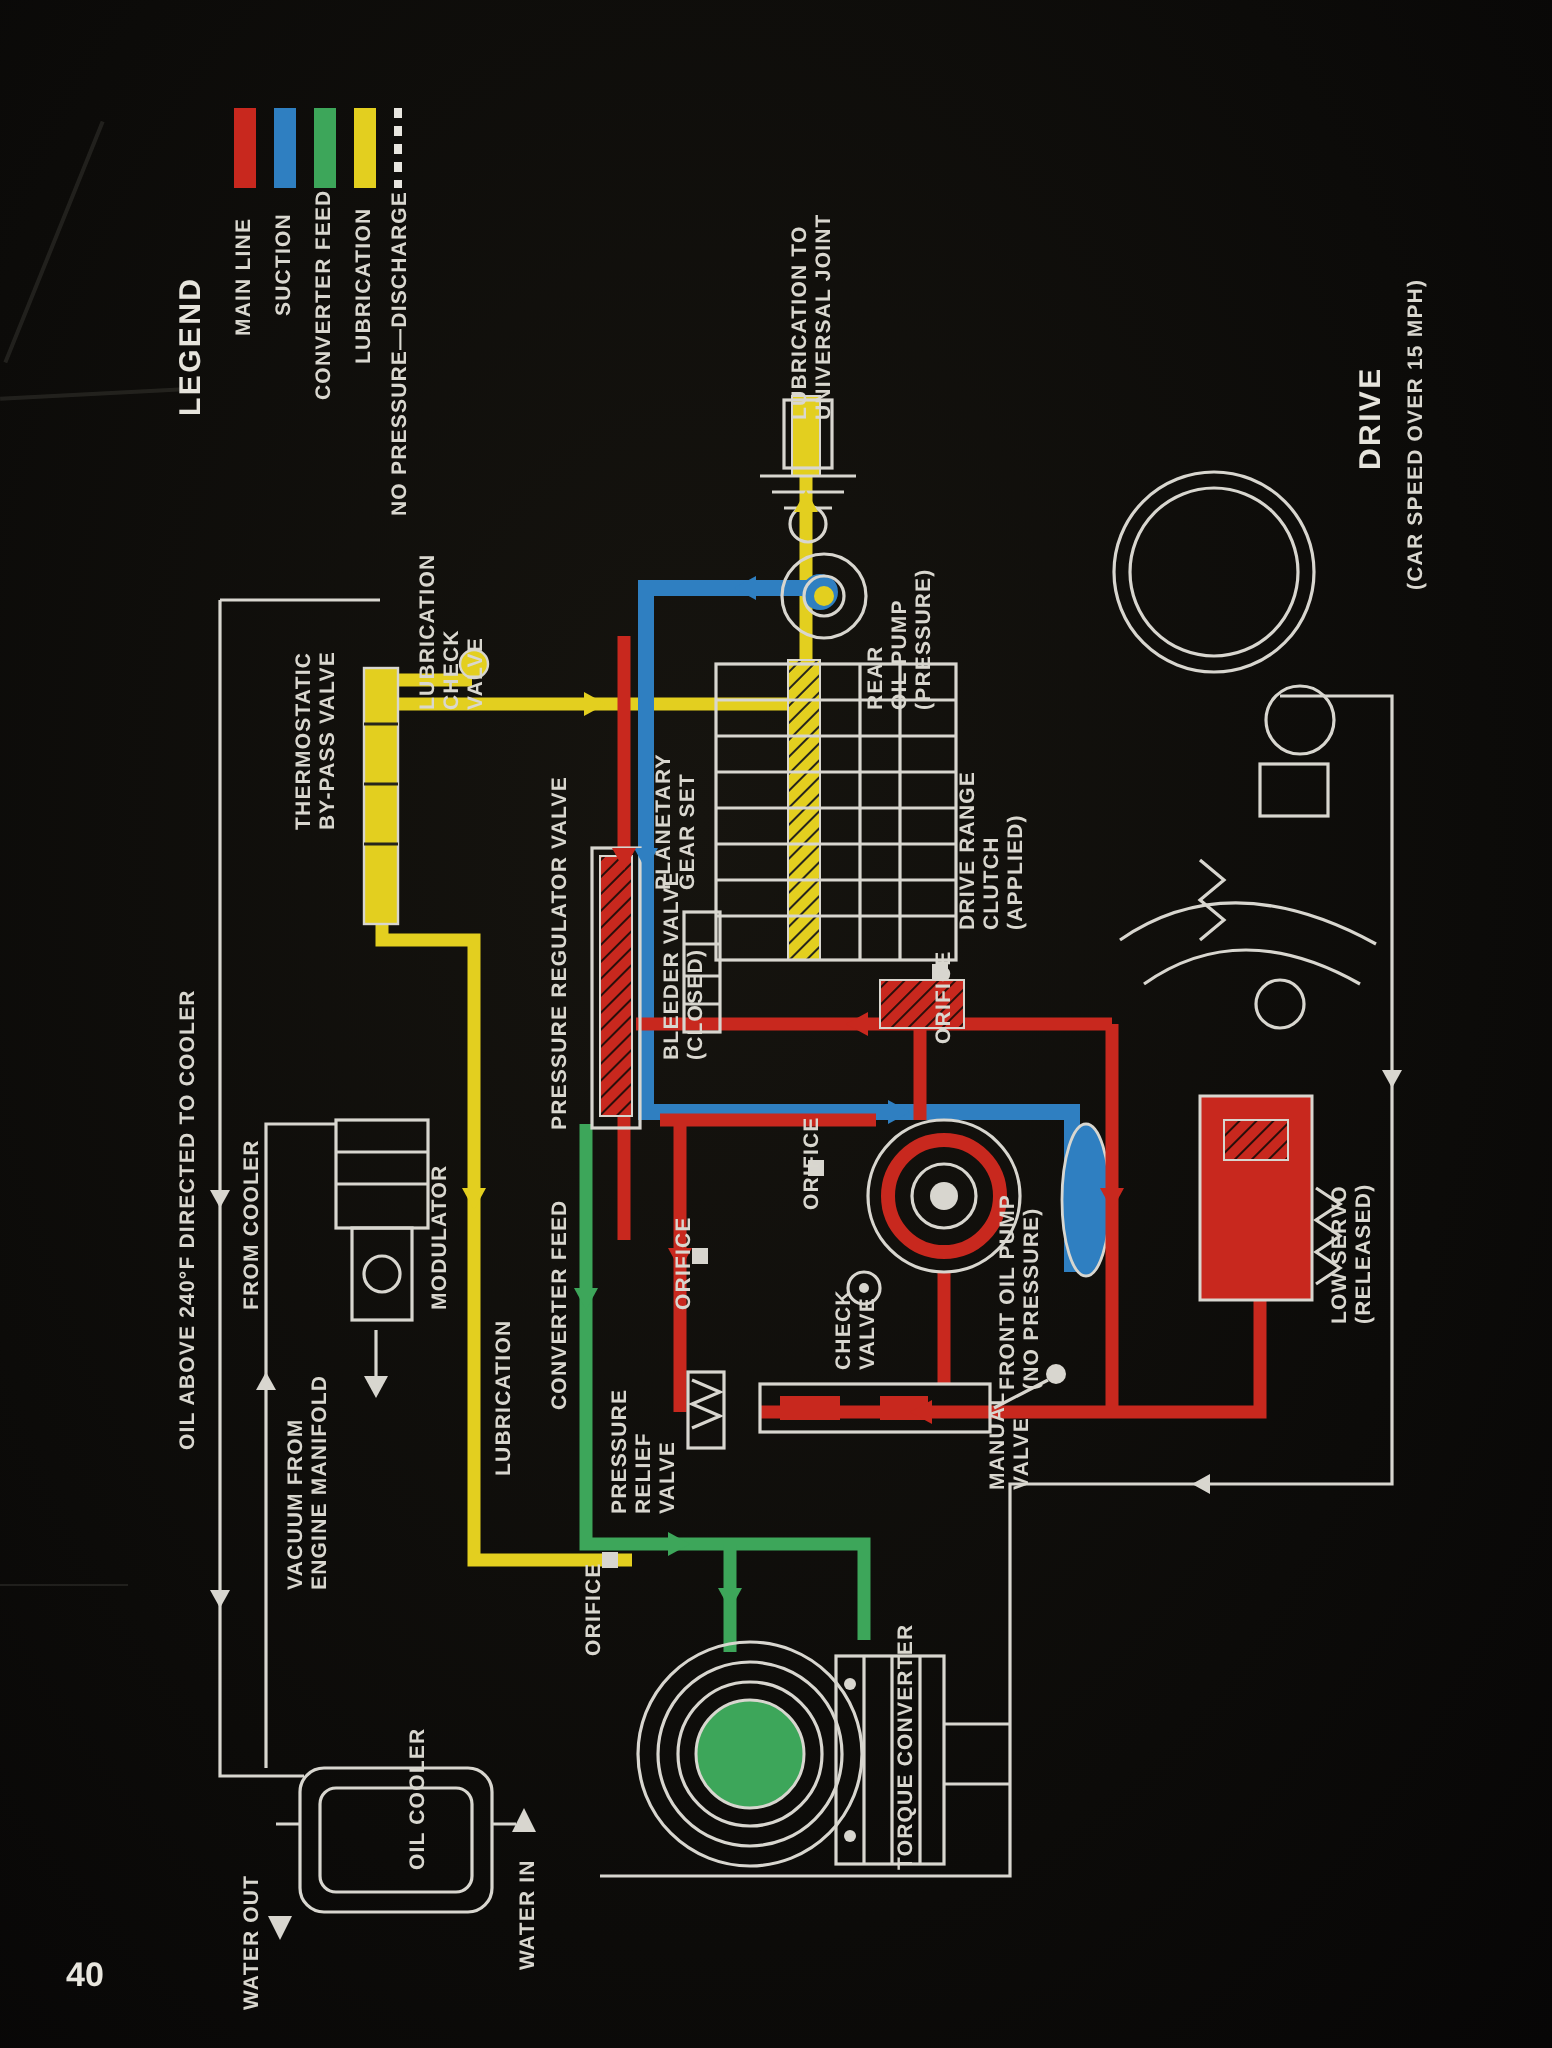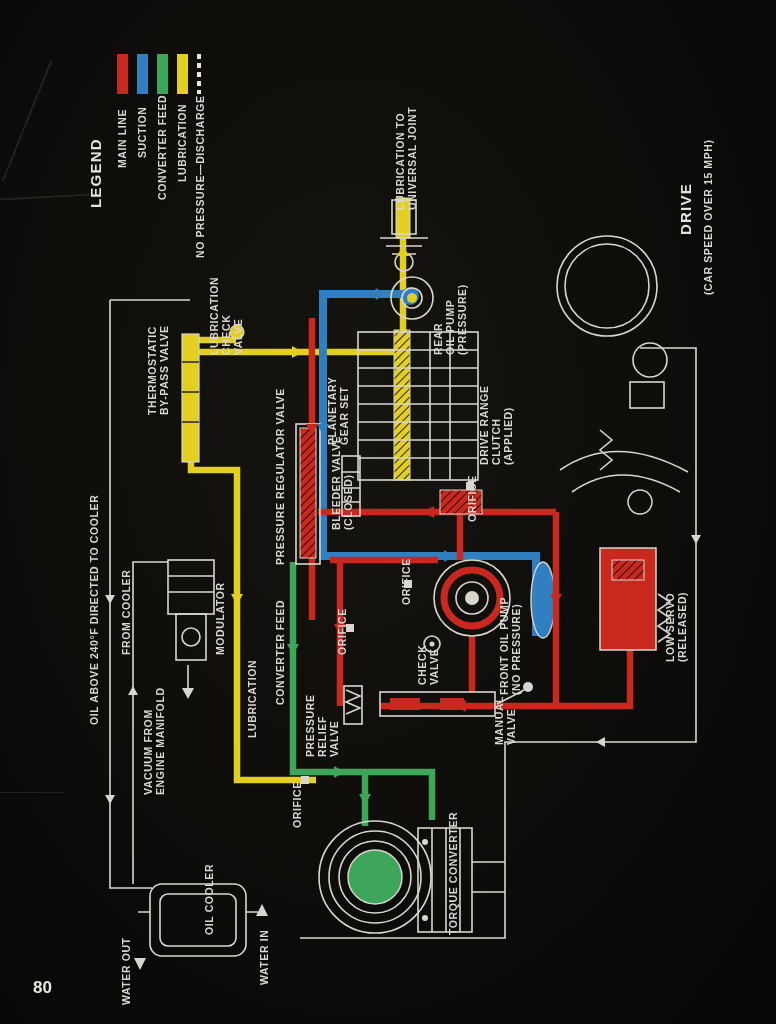--- a/index.html
+++ b/index.html
@@ -267,7 +267,7 @@
   <div class="vl" style="left:120px;top:1005px;">WATER OUT</div>
   <div class="vl" style="left:258px;top:985px;">WATER IN</div>
 
-  <div class="pagenum">80</div>
+  <div class="pagenum">40</div>
 </div>
 
 </body></html>

